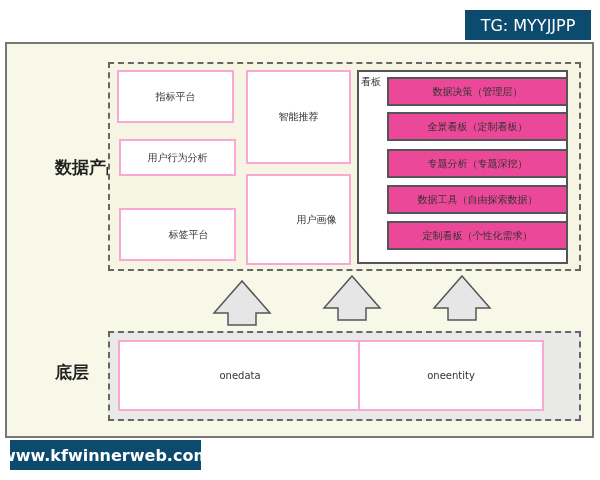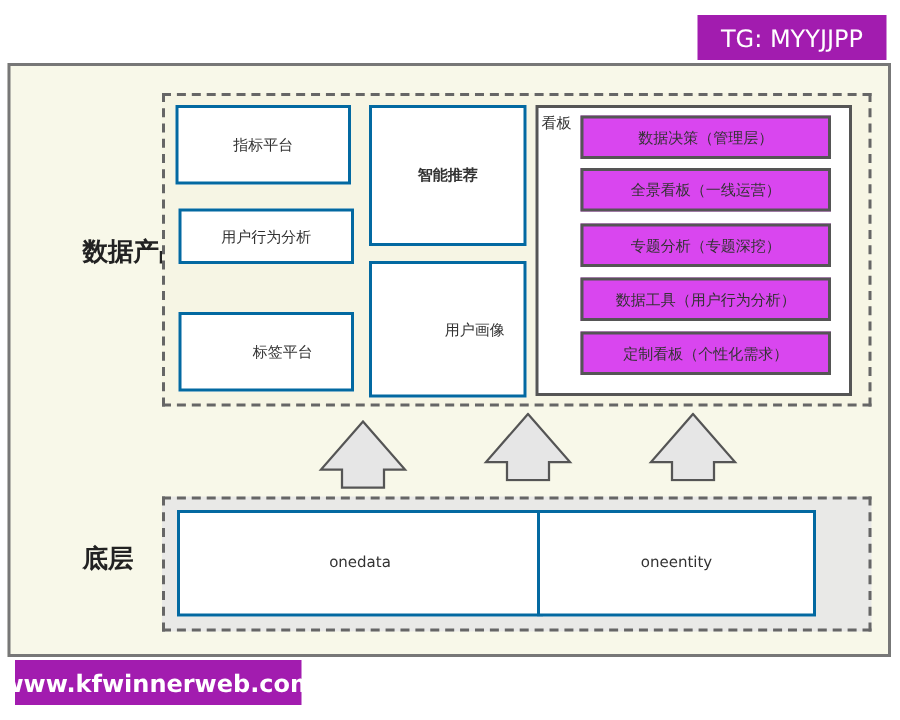--- a/index.html
+++ b/index.html
@@ -16,7 +16,7 @@
   .kanban-title { left:361px; top:75px; font-size:10px; color:#333; }
   .kb-item { left:387px; width:167px; height:29px; background:#d946ef; border:2px solid #555;
              display:flex; align-items:center; justify-content:center; font-size:10px; color:#333; }
-  .wm { background:#a21caf; color:#fff; font-size:16px; display:flex; align-items:center; justify-content:center; }
+  .wm { background:#0c4a6e; color:#fff; font-size:16px; display:flex; align-items:center; justify-content:center; }
   .arrow { width:60px; height:46px; }
 </style>
 </head>

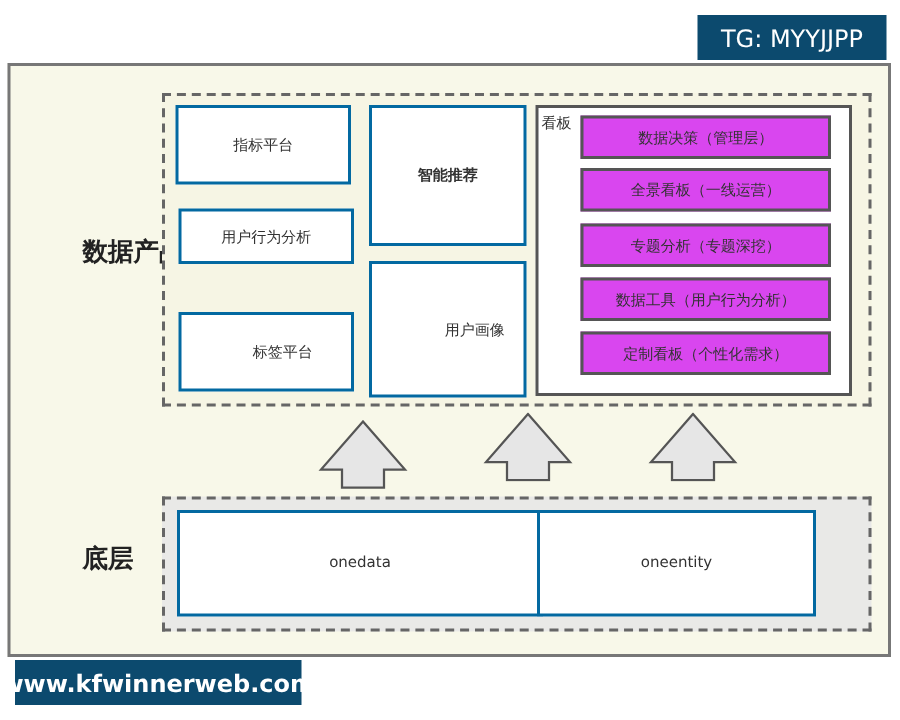--- a/index.html
+++ b/index.html
@@ -10,7 +10,7 @@
   .layer-label { font-size:17px; font-weight:bold; color:#222;margin-left:36px; }
   .dash-top { left:108px; top:62px; width:473px; height:209px; border:2px dashed #666; background:#f6f5e4; }
   .dash-bottom { left:108px; top:331px; width:473px; height:90px; border:2px dashed #666; background:#e9e9e7; }
-  .box { background:#fff; border:2px solid #0369a1; display:flex; align-items:center; justify-content:center;
+  .box { background:#fff; border:2px solid #f9a8d4; display:flex; align-items:center; justify-content:center;
          font-size:10px; color:#333; }
   .kanban { left:357px; top:70px; width:211px; height:194px; background:#fff; border:2px solid #555; }
   .kanban-title { left:361px; top:75px; font-size:10px; color:#333; }

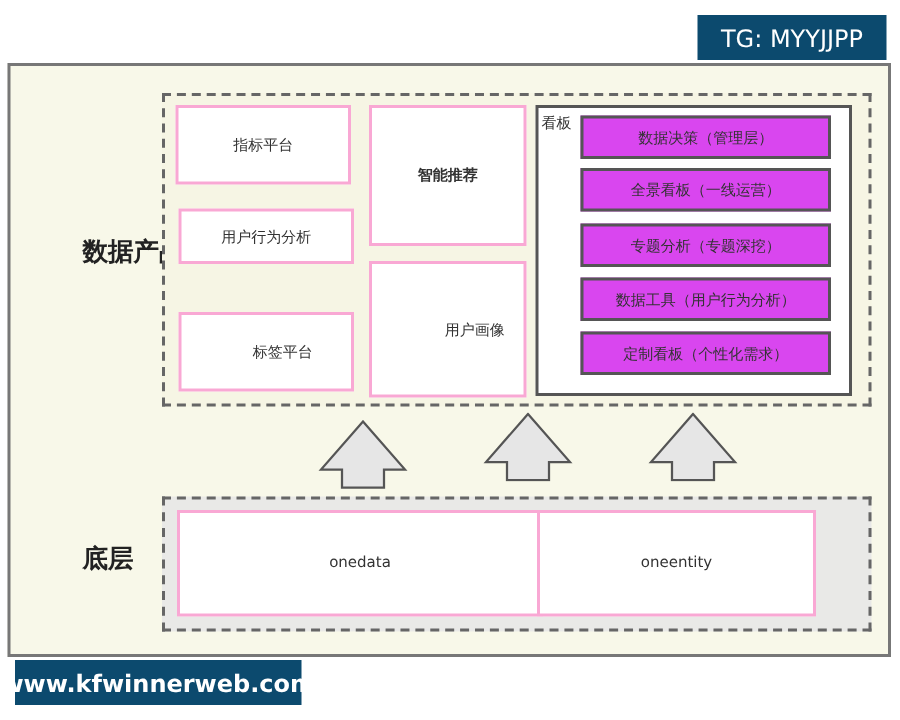--- a/index.html
+++ b/index.html
@@ -14,7 +14,7 @@
          font-size:10px; color:#333; }
   .kanban { left:357px; top:70px; width:211px; height:194px; background:#fff; border:2px solid #555; }
   .kanban-title { left:361px; top:75px; font-size:10px; color:#333; }
-  .kb-item { left:387px; width:167px; height:29px; background:#d946ef; border:2px solid #555;
+  .kb-item { left:387px; width:181px; height:29px; background:#ec4899; border:2px solid #555;
              display:flex; align-items:center; justify-content:center; font-size:10px; color:#333; }
   .wm { background:#0c4a6e; color:#fff; font-size:16px; display:flex; align-items:center; justify-content:center; }
   .arrow { width:60px; height:46px; }

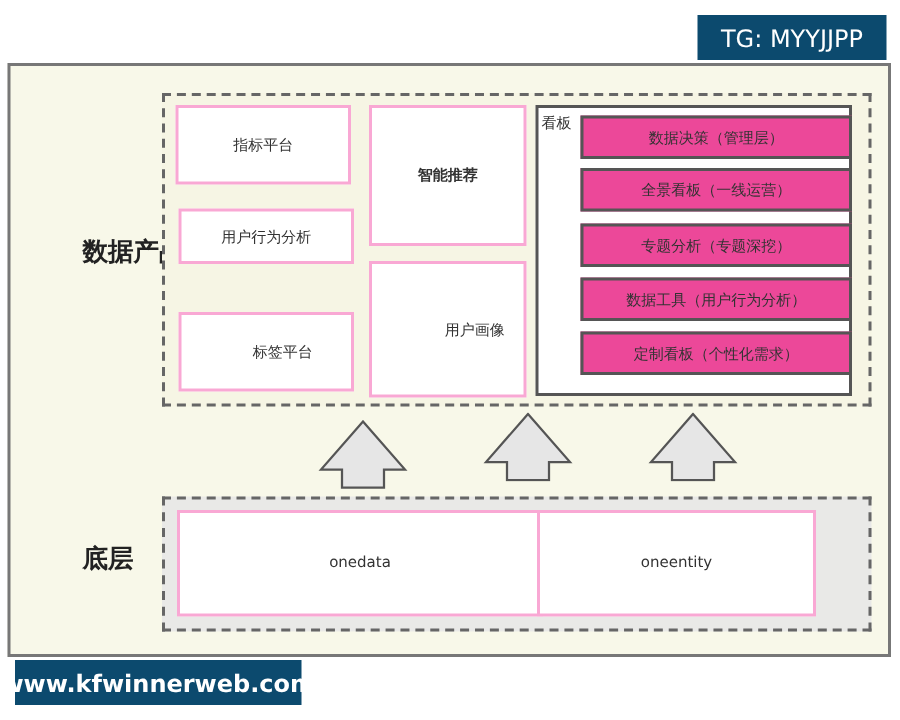--- a/index.html
+++ b/index.html
@@ -35,7 +35,7 @@
 <div class="abs box" style="left:119px; top:139px; width:117px; height:37px;">用户行为分析</div>
 <div class="abs box" style="left:119px; top:208px; width:117px; height:53px;padding-left:22px;">标签平台</div>
 
-<div class="abs box" style="left:246px; top:70px; width:105px; height:94px;font-weight:bold;">智能推荐</div>
+<div class="abs box" style="left:246px; top:70px; width:105px; height:94px;">智能推荐</div>
 <div class="abs box" style="left:246px; top:174px; width:105px; height:91px;padding-left:36px;">用户画像</div>
 
 <div class="abs kanban"></div>

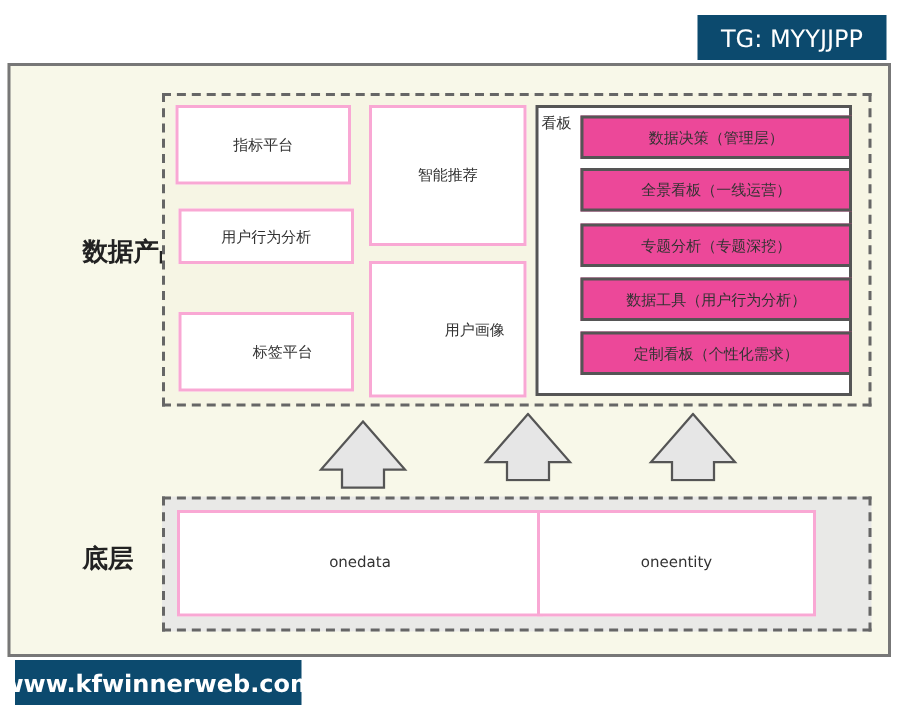--- a/index.html
+++ b/index.html
@@ -41,7 +41,7 @@
 <div class="abs kanban"></div>
 <div class="abs kanban-title">看板</div>
 <div class="abs kb-item" style="top:77px;">数据决策（管理层）</div>
-<div class="abs kb-item" style="top:112px;">全景看板（一线运营）</div>
+<div class="abs kb-item" style="top:112px;">全景看板（定制看板）</div>
 <div class="abs kb-item" style="top:149px;">专题分析（专题深挖）</div>
 <div class="abs kb-item" style="top:185px;">数据工具（用户行为分析）</div>
 <div class="abs kb-item" style="top:221px;">定制看板（个性化需求）</div>

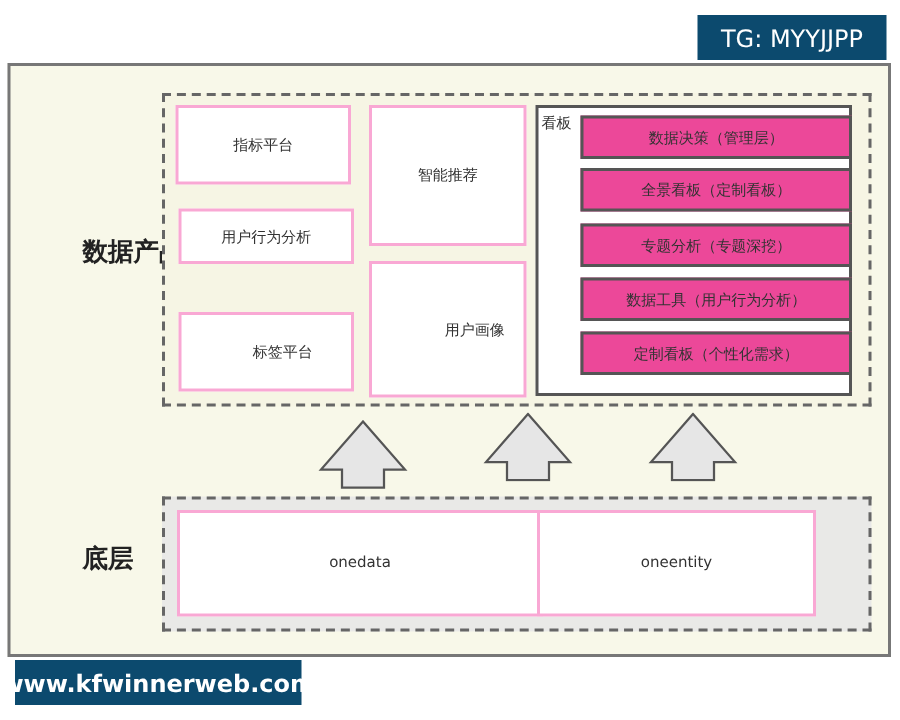--- a/index.html
+++ b/index.html
@@ -43,7 +43,7 @@
 <div class="abs kb-item" style="top:77px;">数据决策（管理层）</div>
 <div class="abs kb-item" style="top:112px;">全景看板（定制看板）</div>
 <div class="abs kb-item" style="top:149px;">专题分析（专题深挖）</div>
-<div class="abs kb-item" style="top:185px;">数据工具（用户行为分析）</div>
+<div class="abs kb-item" style="top:185px;">数据工具（自由探索数据）</div>
 <div class="abs kb-item" style="top:221px;">定制看板（个性化需求）</div>
 
 <svg class="abs arrow" style="left:212px; top:280px;" viewBox="0 0 60 46">

